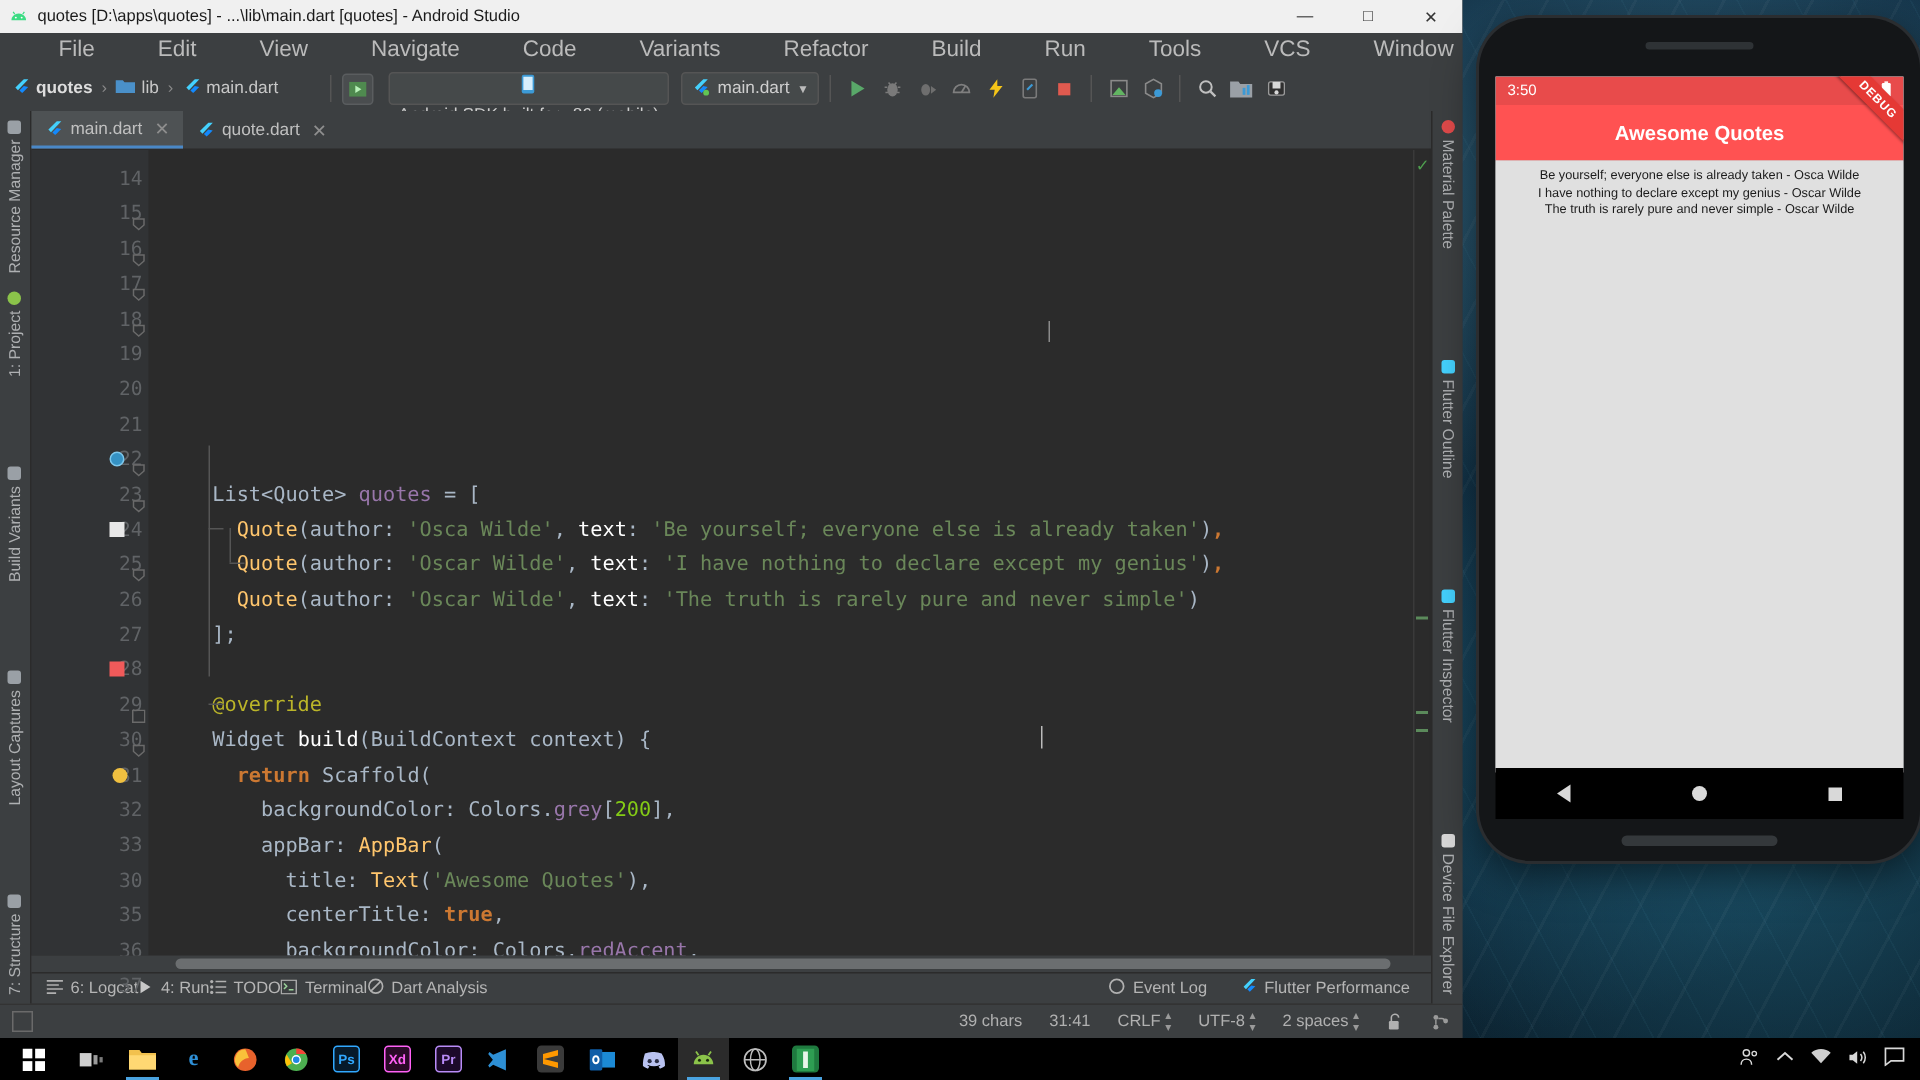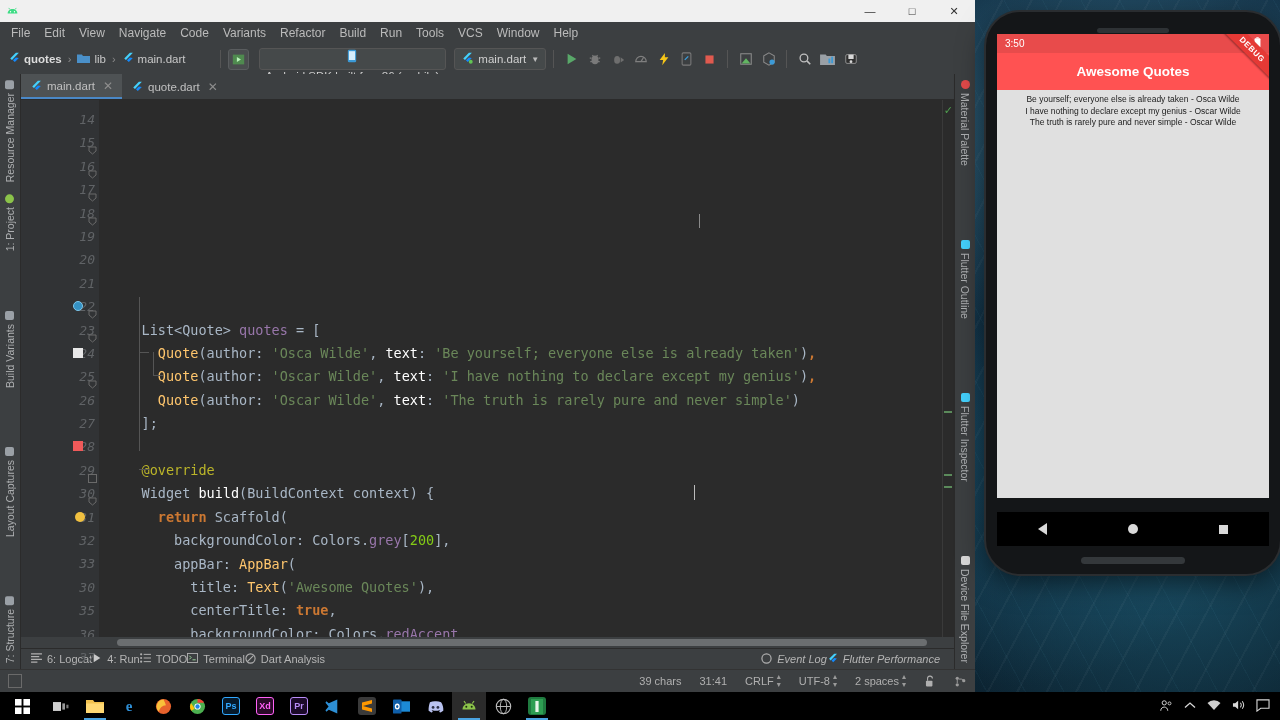--- a/index.html
+++ b/index.html
@@ -276,6 +276,7 @@
           <path d="M3.4 3.6l1.3 1.9M12.6 3.6l-1.3 1.9" stroke="#3ddc84" stroke-width="1" fill="none"></path>
         </svg>
       </span>
+      <span>quotes [D:\apps\quotes] - ...\lib\main.dart [quotes] - Android Studio</span>
       <div class="win-btns">
         <div class="win-btn">—</div>
         <div class="win-btn">□</div>

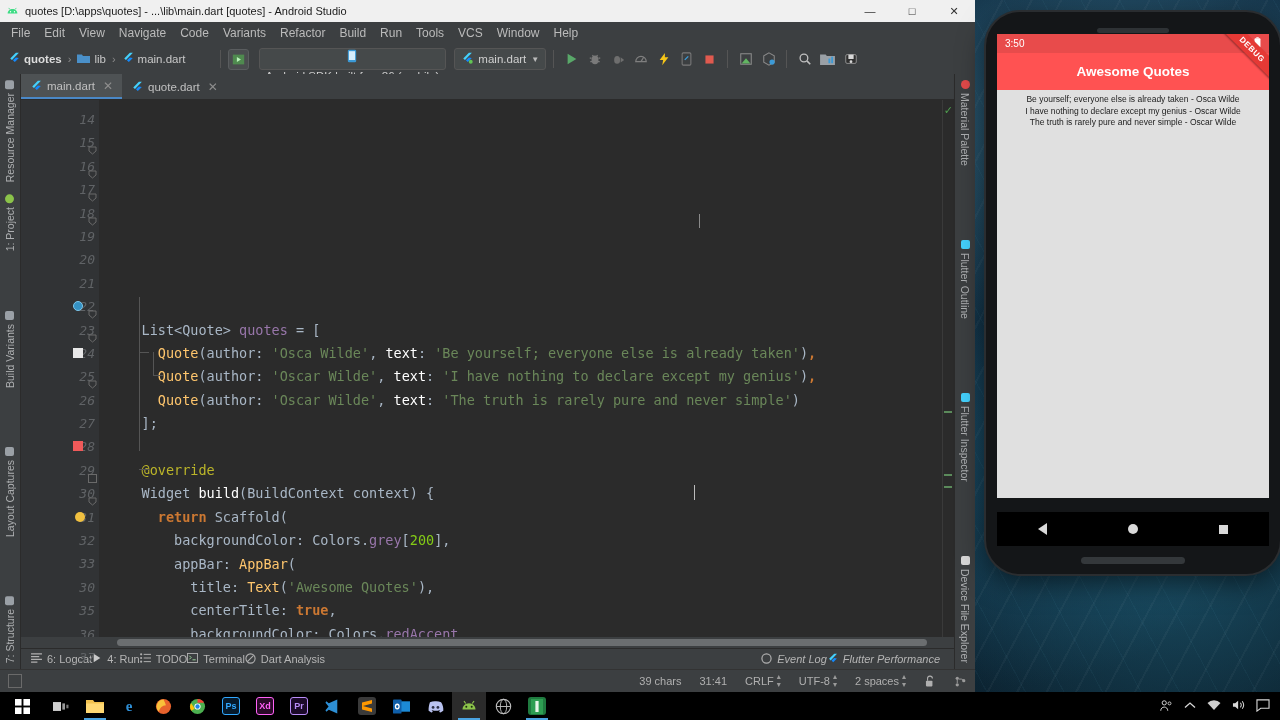--- a/index.html
+++ b/index.html
@@ -61,8 +61,9 @@
     padding-left: 4px; flex: 0 0 22px;
   }
   .menubar .mitem {
-    font-size: 12px; color: #bbbbbb; padding: 2px 7px;
+    font-size: 15px; color: #bbbbbb; padding: 2px 7px;
     line-height: 14px;
+    margin-left: 28px;
   }
 
   

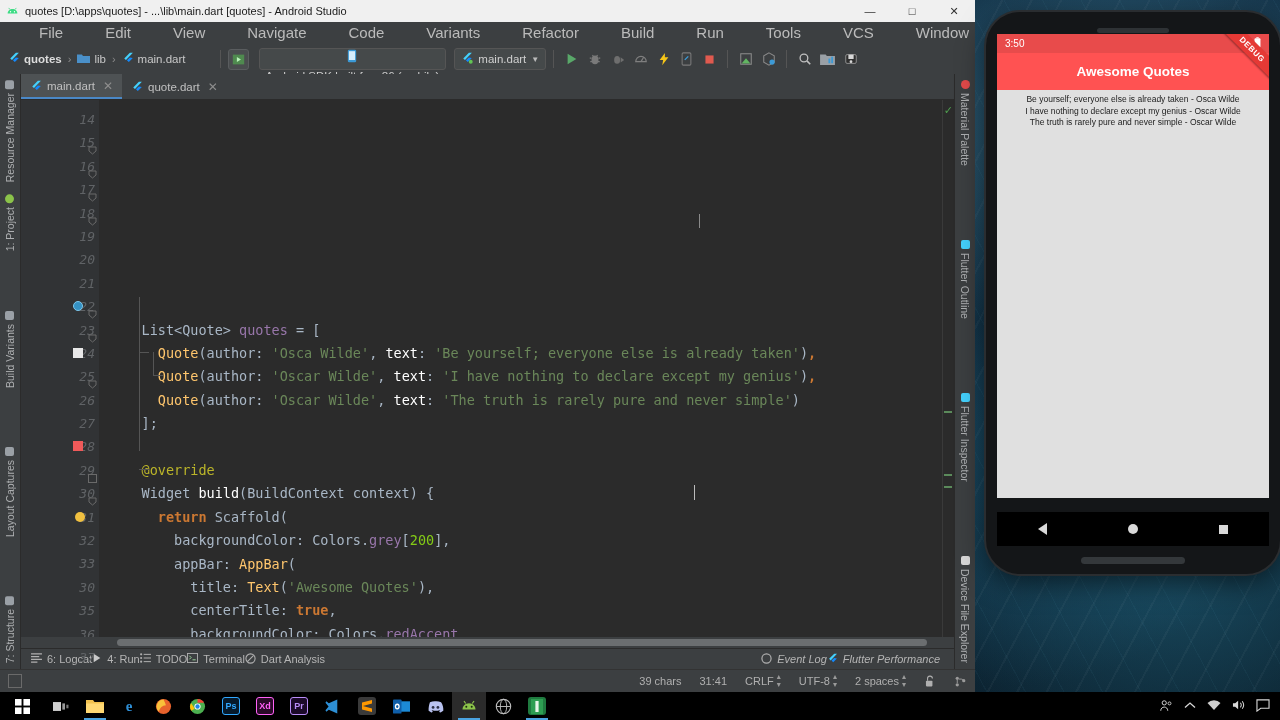--- a/index.html
+++ b/index.html
@@ -198,7 +198,7 @@
     width:72px; height:5px; border-radius:3px; background:#2e3235;
   }
   .emu-screen {
-    position:absolute; left:11px; top:22px; width:272px; height:464px;
+    position:absolute; left:11px; top:39px; width:272px; height:464px;
     background:#eeeeee; overflow:hidden;
   }
   .emu-statusbar {

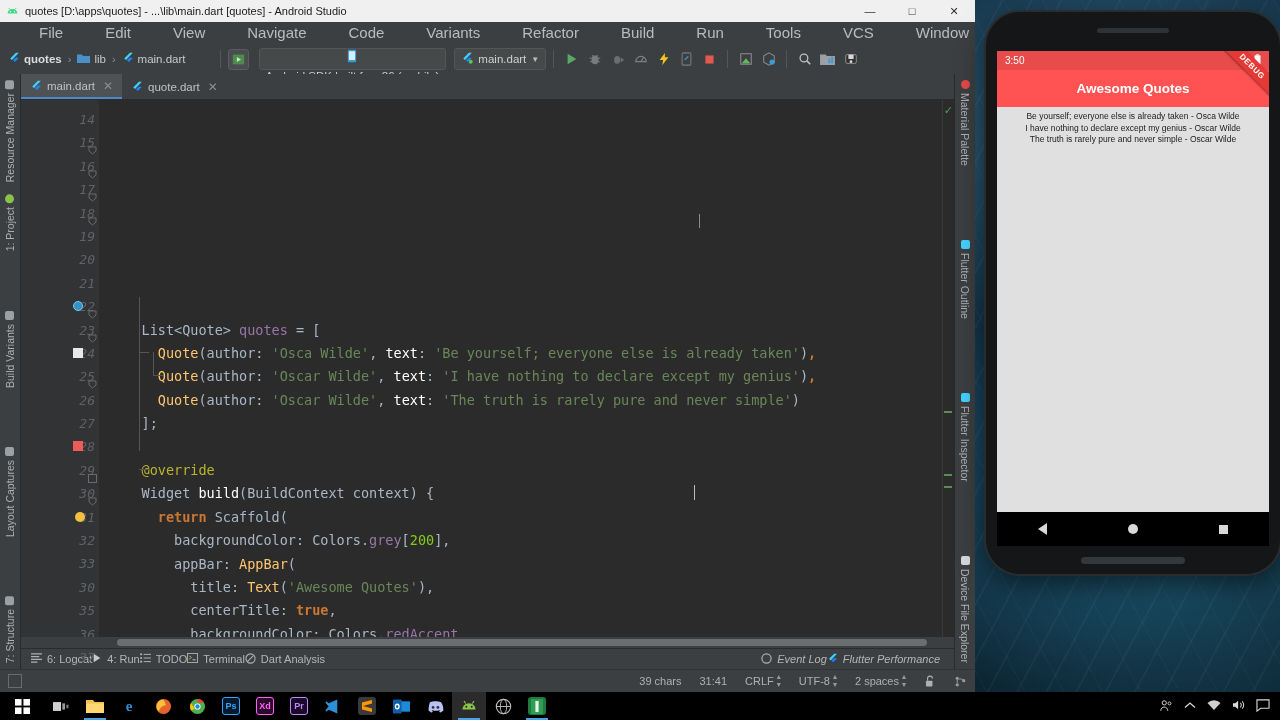--- a/index.html
+++ b/index.html
@@ -128,7 +128,7 @@
     font-family:"DejaVu Sans Mono", monospace; font-size:13px;
     color:#606366; text-align:right; padding-top:8px; position:relative;
   }
-  .gline { height:23.4px; line-height:23.4px; padding-right:4px; position:relative;font-style:italic; }
+  .gline { height:23.4px; line-height:23.4px; padding-right:4px; position:relative; }
   .gmark { position:absolute; width:10px; height:10px; }
   .gbreak { left:52px; top:6px; }
   .gfold  { position:absolute; right:-14px; top:8px; width:9px; height:9px; }

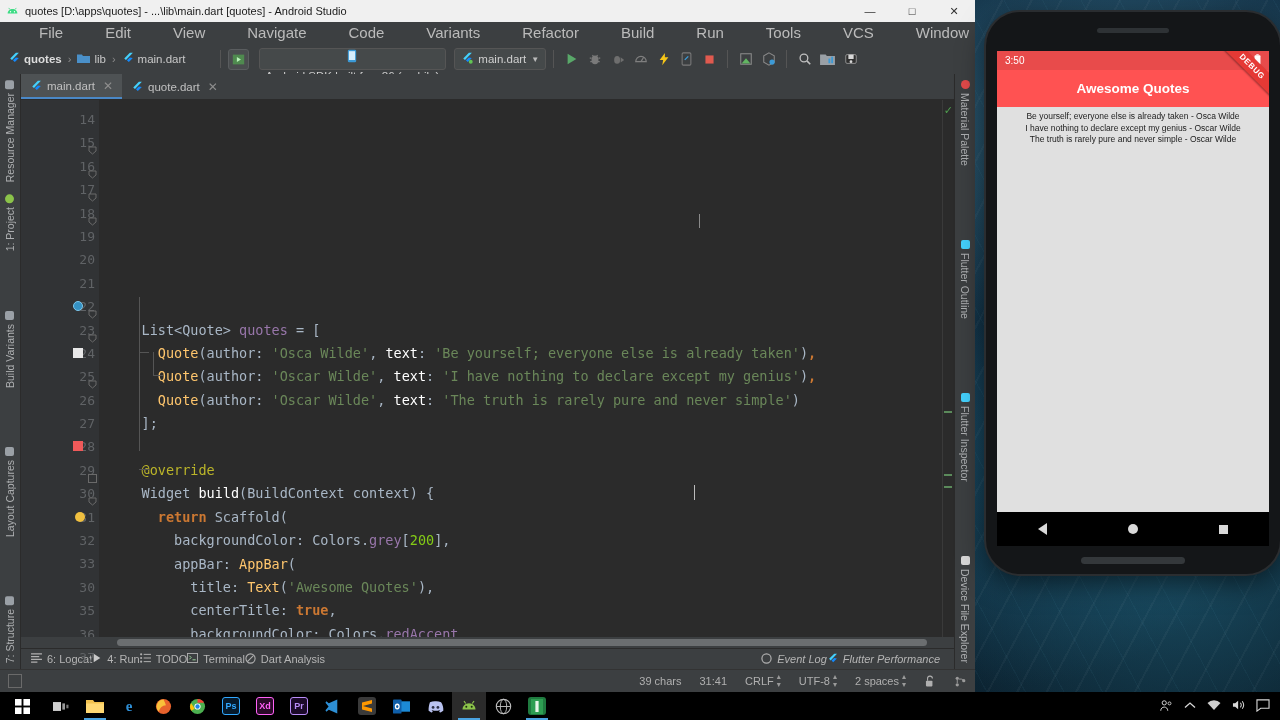--- a/index.html
+++ b/index.html
@@ -171,7 +171,7 @@
     flex:0 0 21px; padding-left:10px; gap:18px; border-top:1px solid #2b2b2b;
   }
   .tw-item { display:flex; align-items:center; gap:5px; font-size:11px; color:#b5b5b5; }
-  .tw-right { margin-left:auto; display:flex; padding-right:14px;font-style:italic; }
+  .tw-right { margin-left:auto; display:flex; gap:22px; padding-right:14px; }
 
   
   .statusbar {

